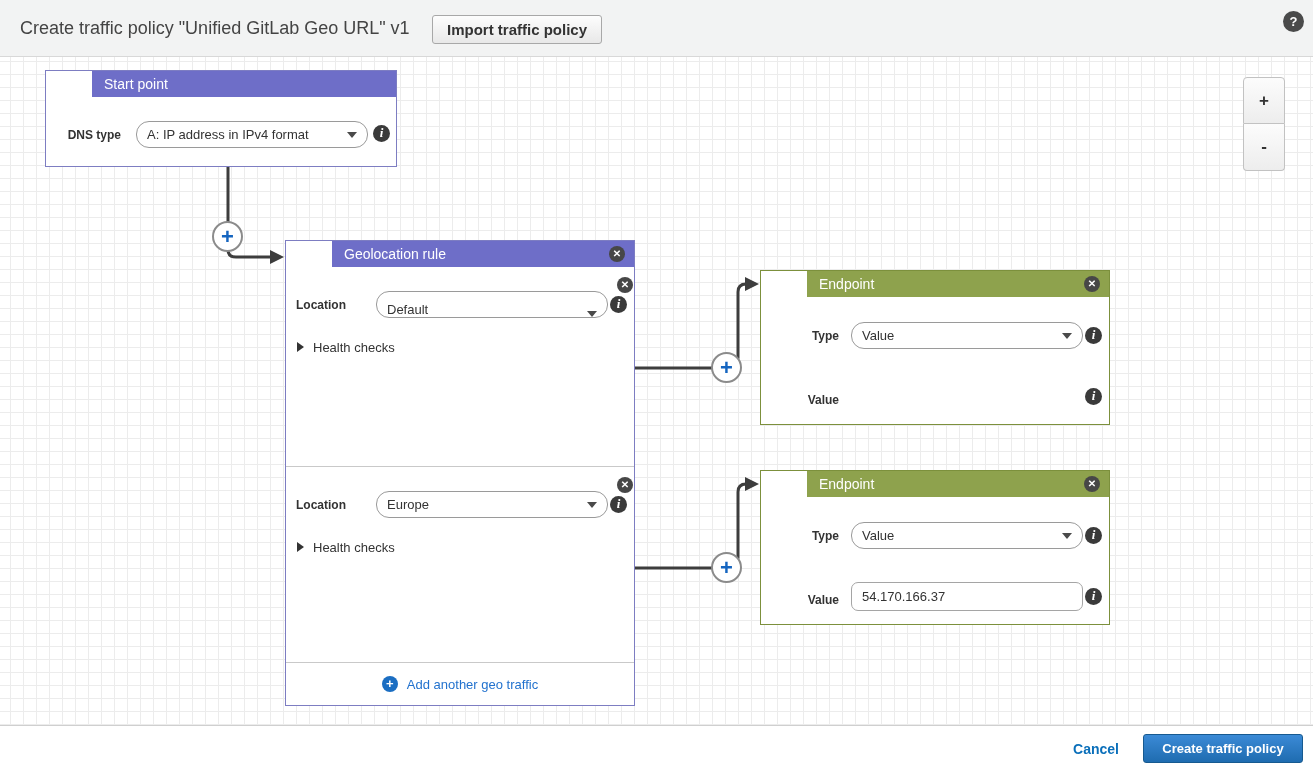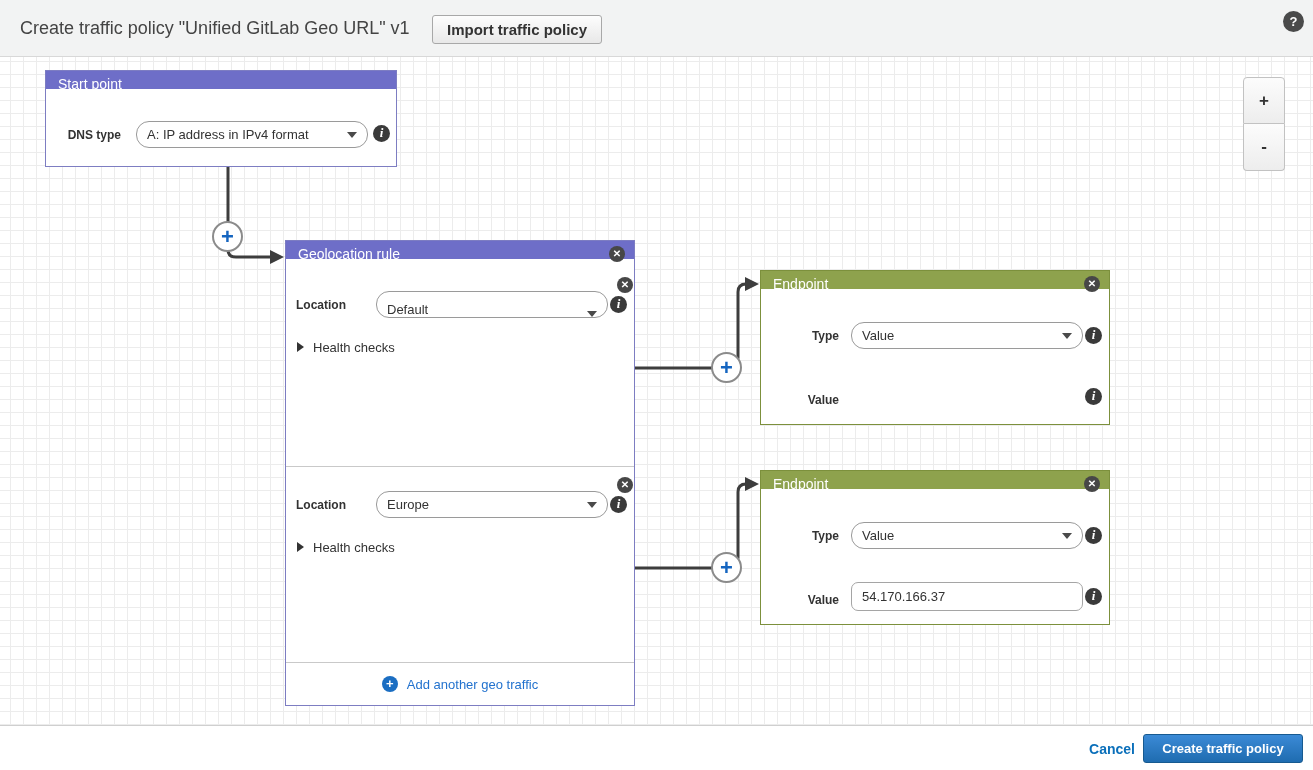--- a/index.html
+++ b/index.html
@@ -21,7 +21,7 @@
 
   
   .node { position:absolute; background:#fff; }
-  .node-header { position:relative; height:18px; color:#fff; font-size:14px; line-height:26px; padding-left:12px; }
+  .node-header { position:relative; height:26px; color:#fff; font-size:14px; line-height:26px; padding-left:12px;margin-left:46px; }
   .purple { border:1px solid #7d7dc2; }
   .purple .node-header { background:#6e6ec8; }
   .green { border:1px solid #7c903c; }

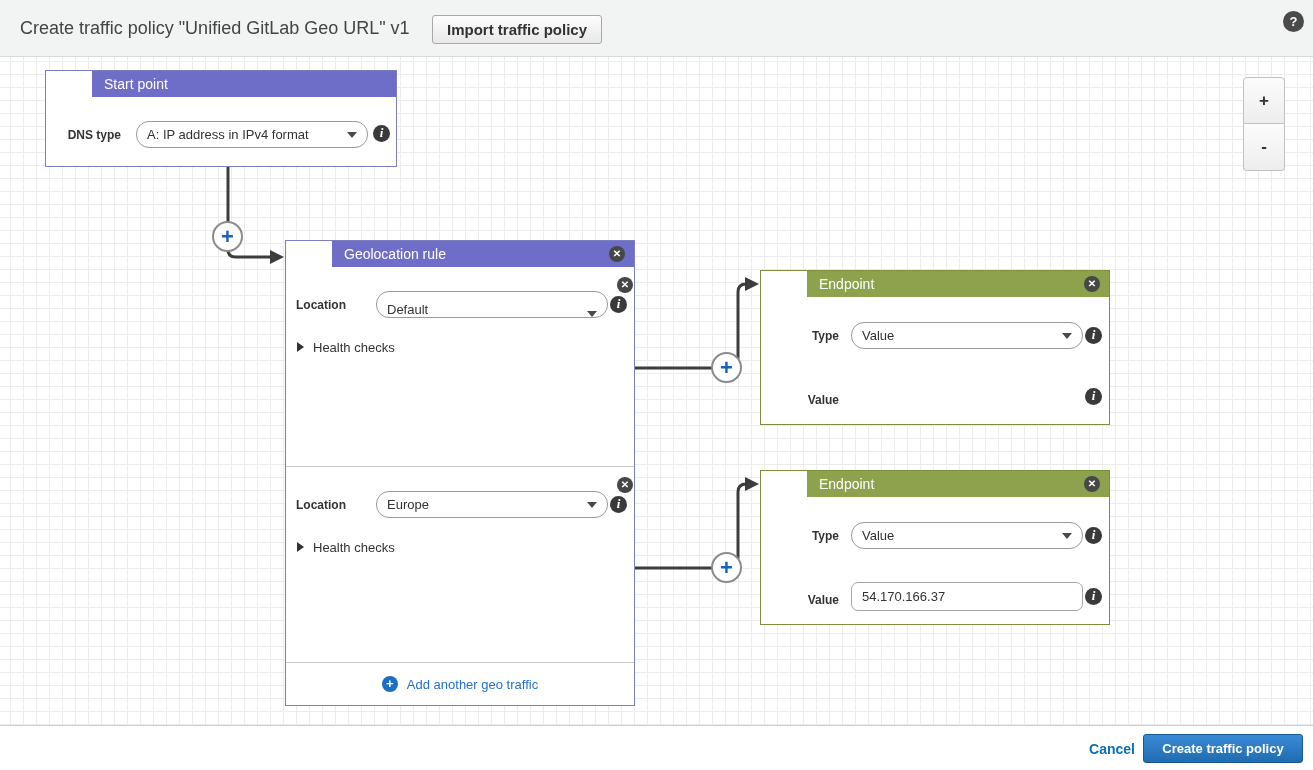--- a/index.html
+++ b/index.html
@@ -69,7 +69,7 @@
   
   .footer { position:absolute; left:0; top:727px; width:1313px; height:43px; background:#fff;
     display:flex; align-items:center; justify-content:flex-end; }
-  .cancel-link { font-size:14px; font-weight:bold; color:#0a6fba; margin-right:8px; cursor:pointer; }
+  .cancel-link { font-size:14px; font-weight:bold; color:#0a6fba; margin-right:24px; cursor:pointer; }
   .create-btn { width:160px; height:29px; margin-right:10px; background:linear-gradient(#3b8ad6,#1f6cb0);
     border:1px solid #175a90; border-radius:3px; color:#fff; font-size:13px; font-weight:bold; cursor:pointer;
     font-family:"Liberation Sans",sans-serif; }

